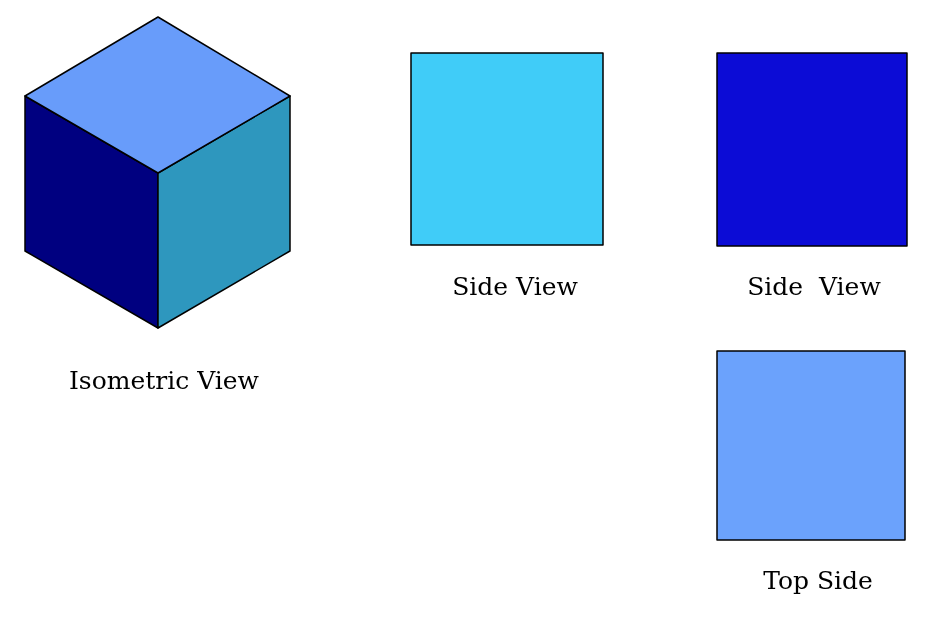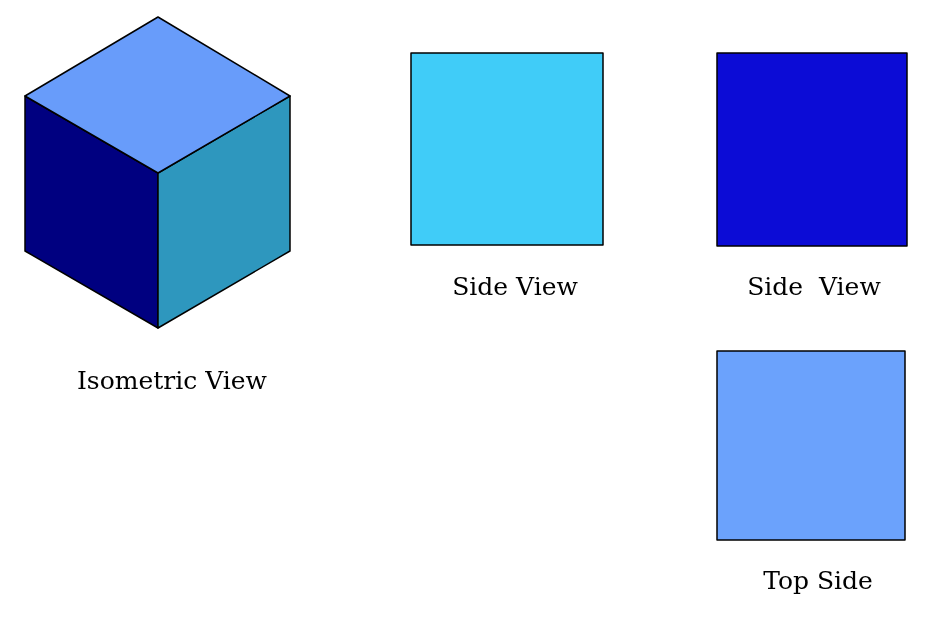--- a/index.html
+++ b/index.html
@@ -53,7 +53,7 @@
     <rect class="face" x="717" y="351" width="188" height="189" fill="#6BA2FC"></rect>
   </svg>
 
-  <div class="label" style="left:172px; top:368px;">Isometric View</div>
+  <div class="label" style="left:164px; top:368px;">Isometric View</div>
 
   <div class="label" style="left:515px; top:274px;">Side View</div>
 

